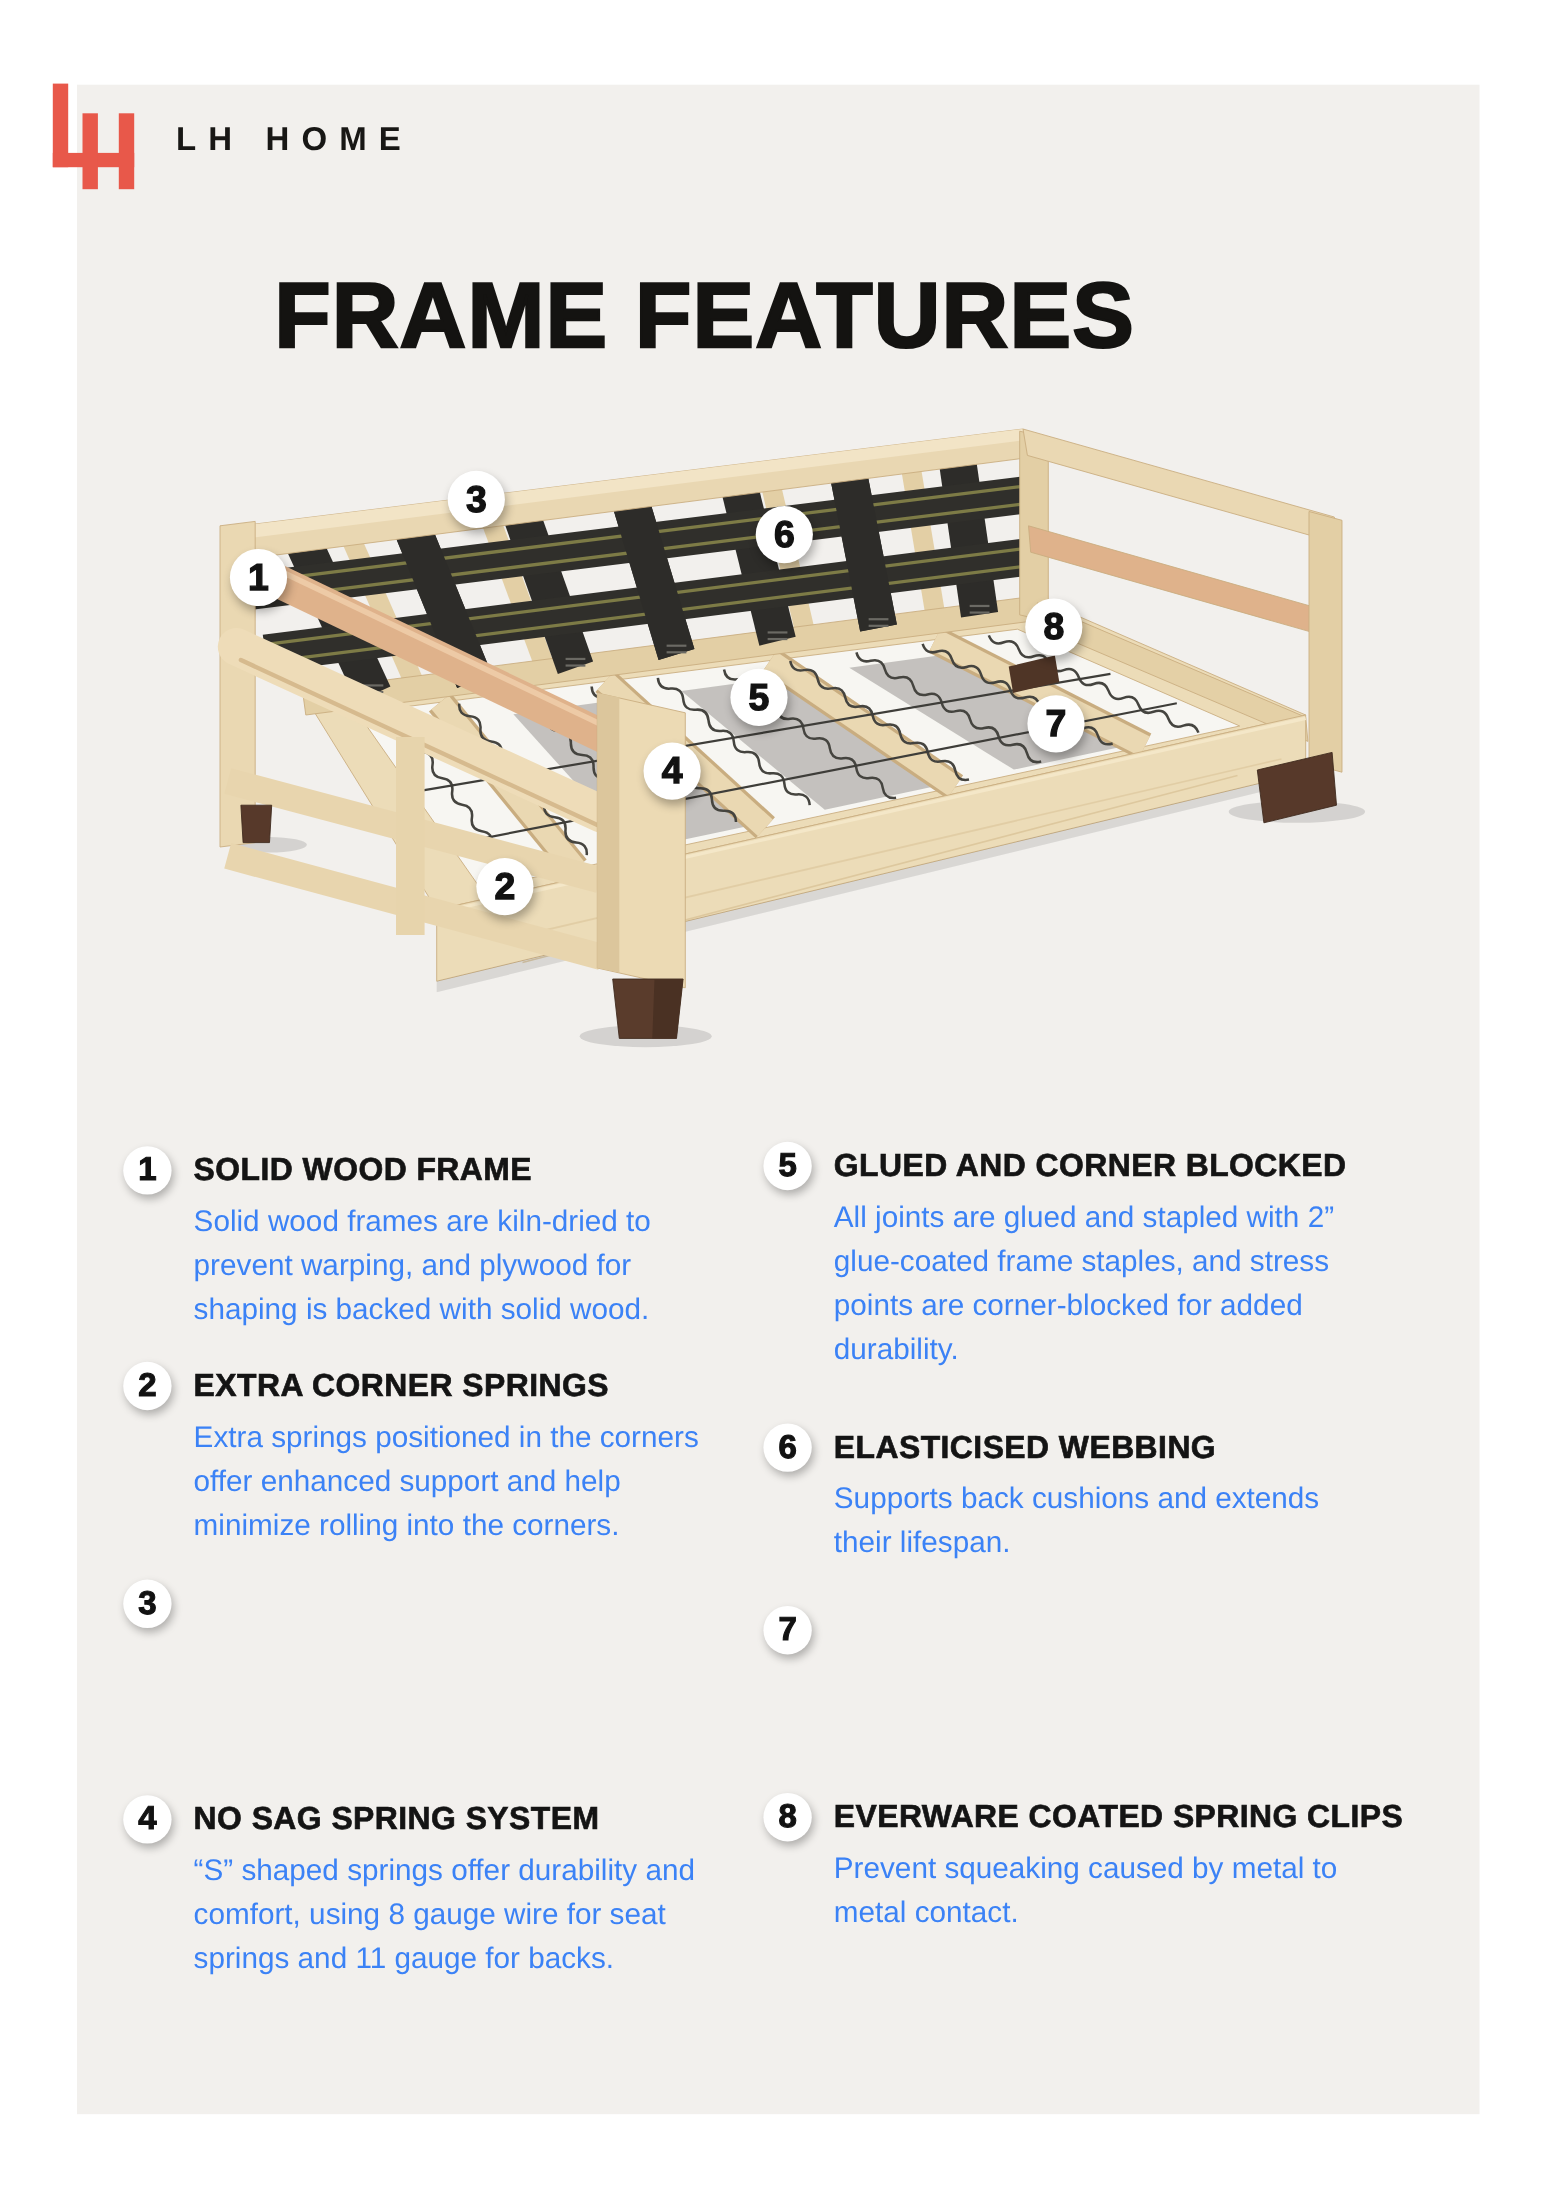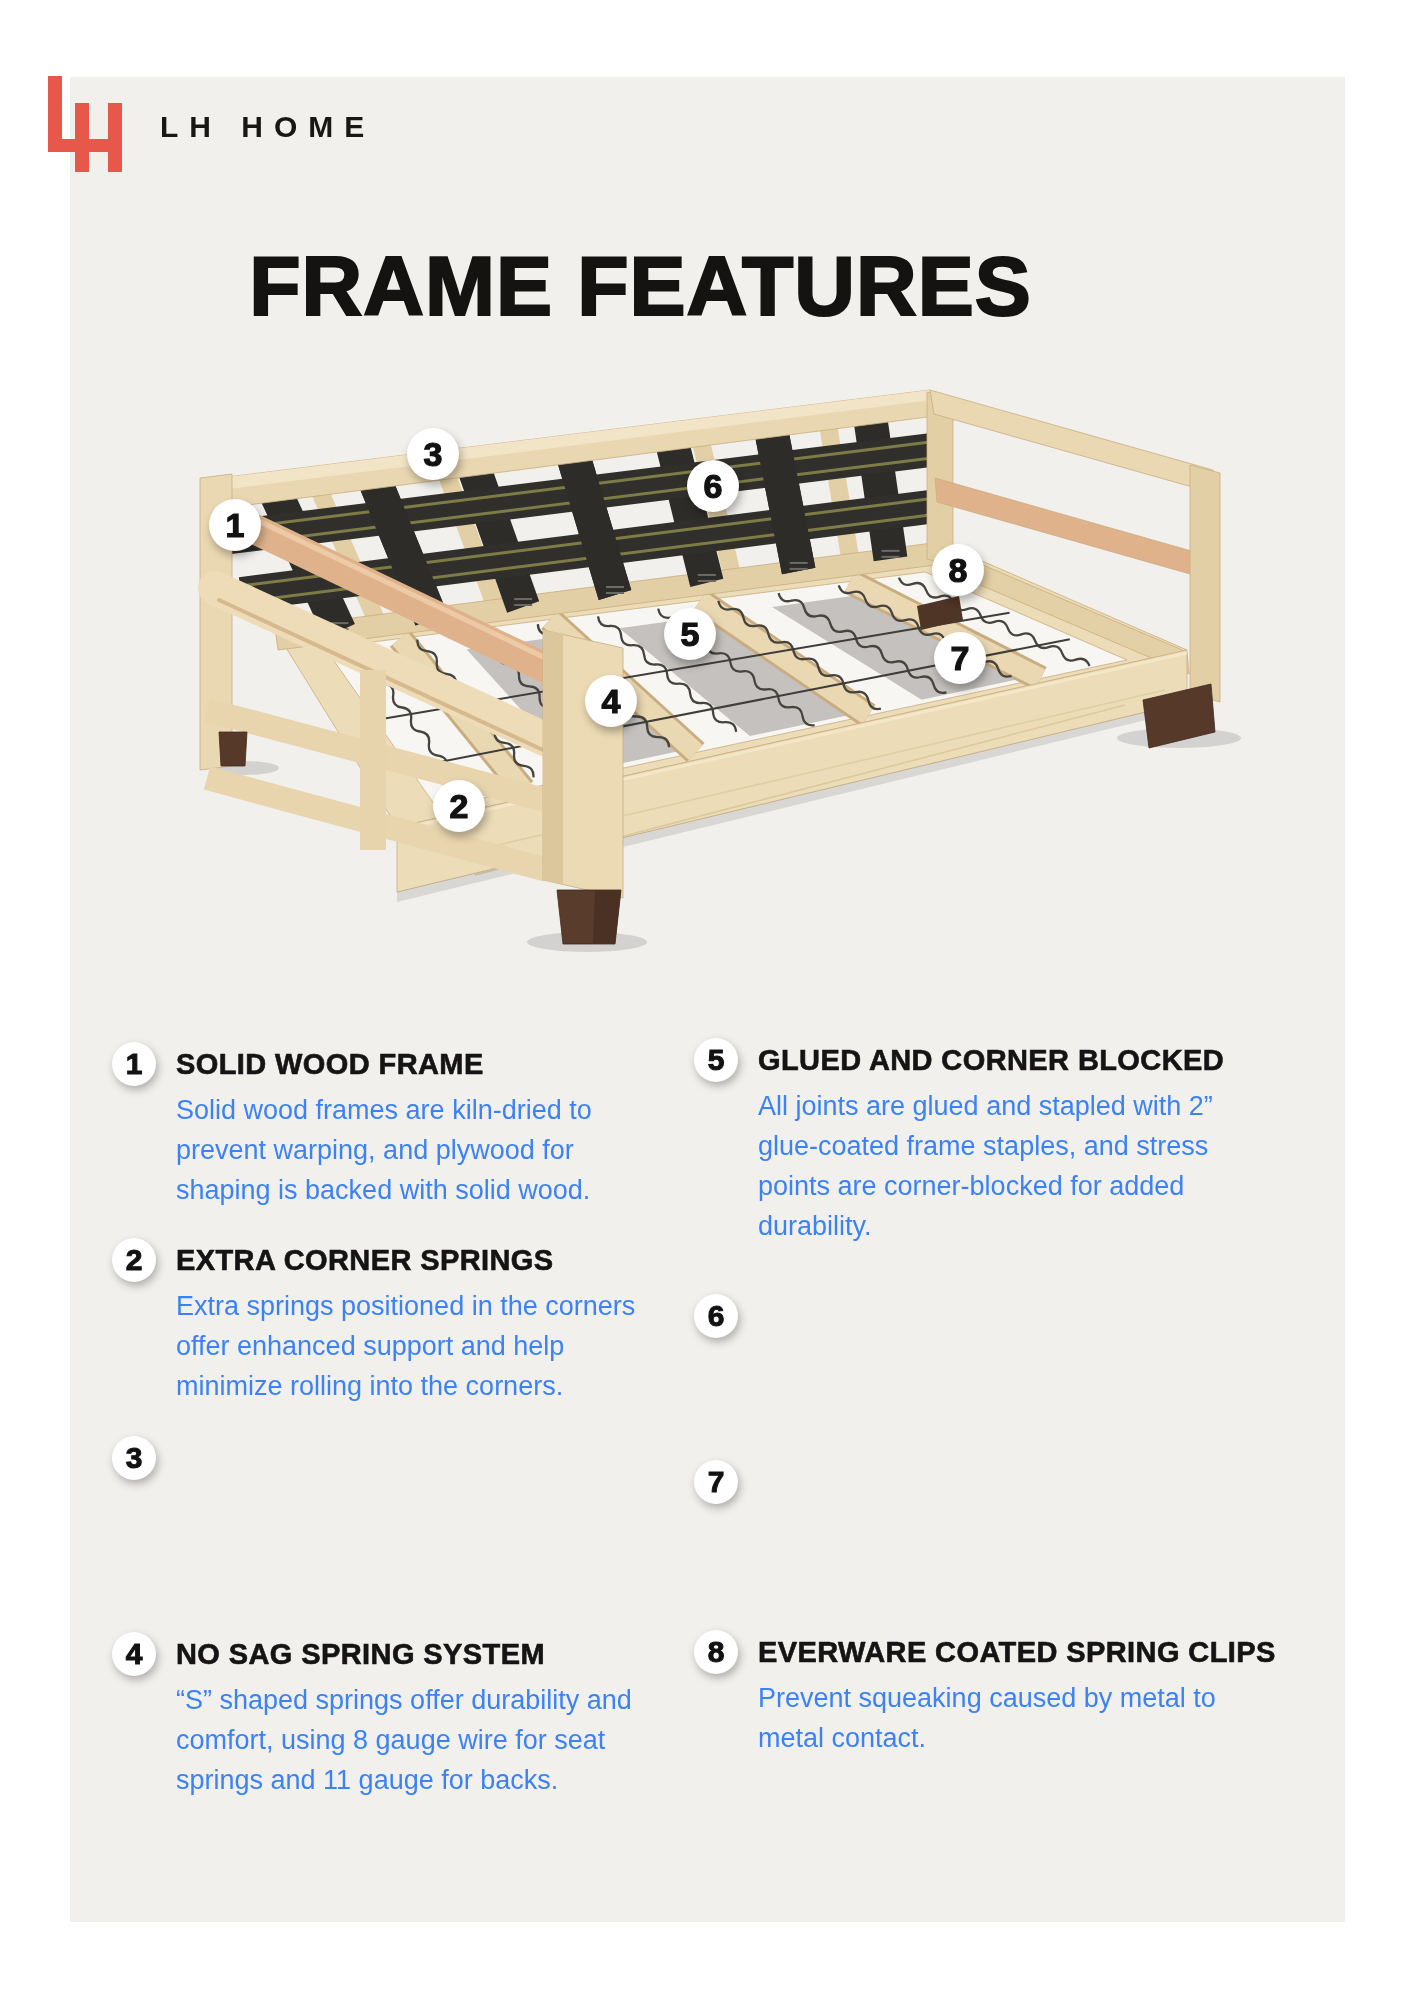--- a/index.html
+++ b/index.html
@@ -220,6 +220,11 @@
     <div class="num">
         <span>6</span>
       </div>
+    <div class="txt">
+        <h3>ELASTICISED WEBBING</h3>
+      <p>Supports back cushions and extends
+their lifespan.</p>
+      </div>
   </div>
   <div class="feat" style="left:694px;top:1458px;width:640px;">
     <div class="num">

